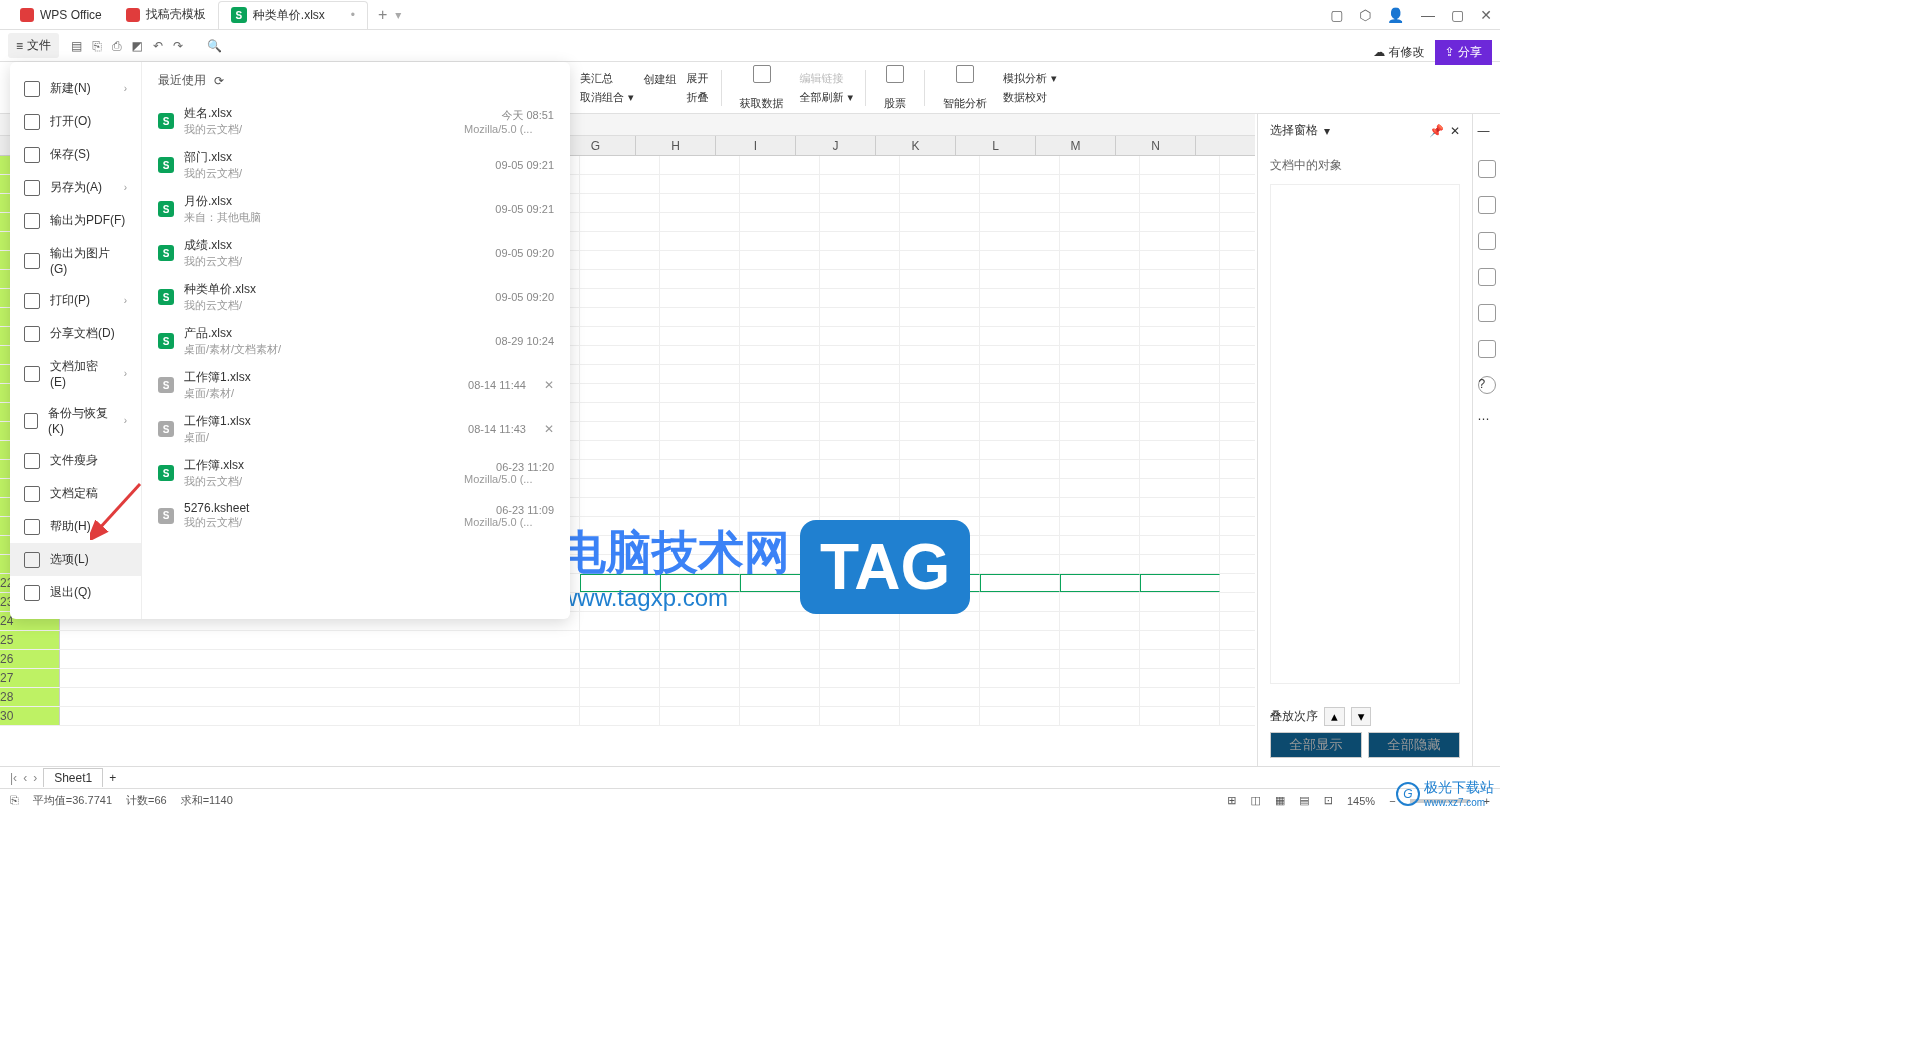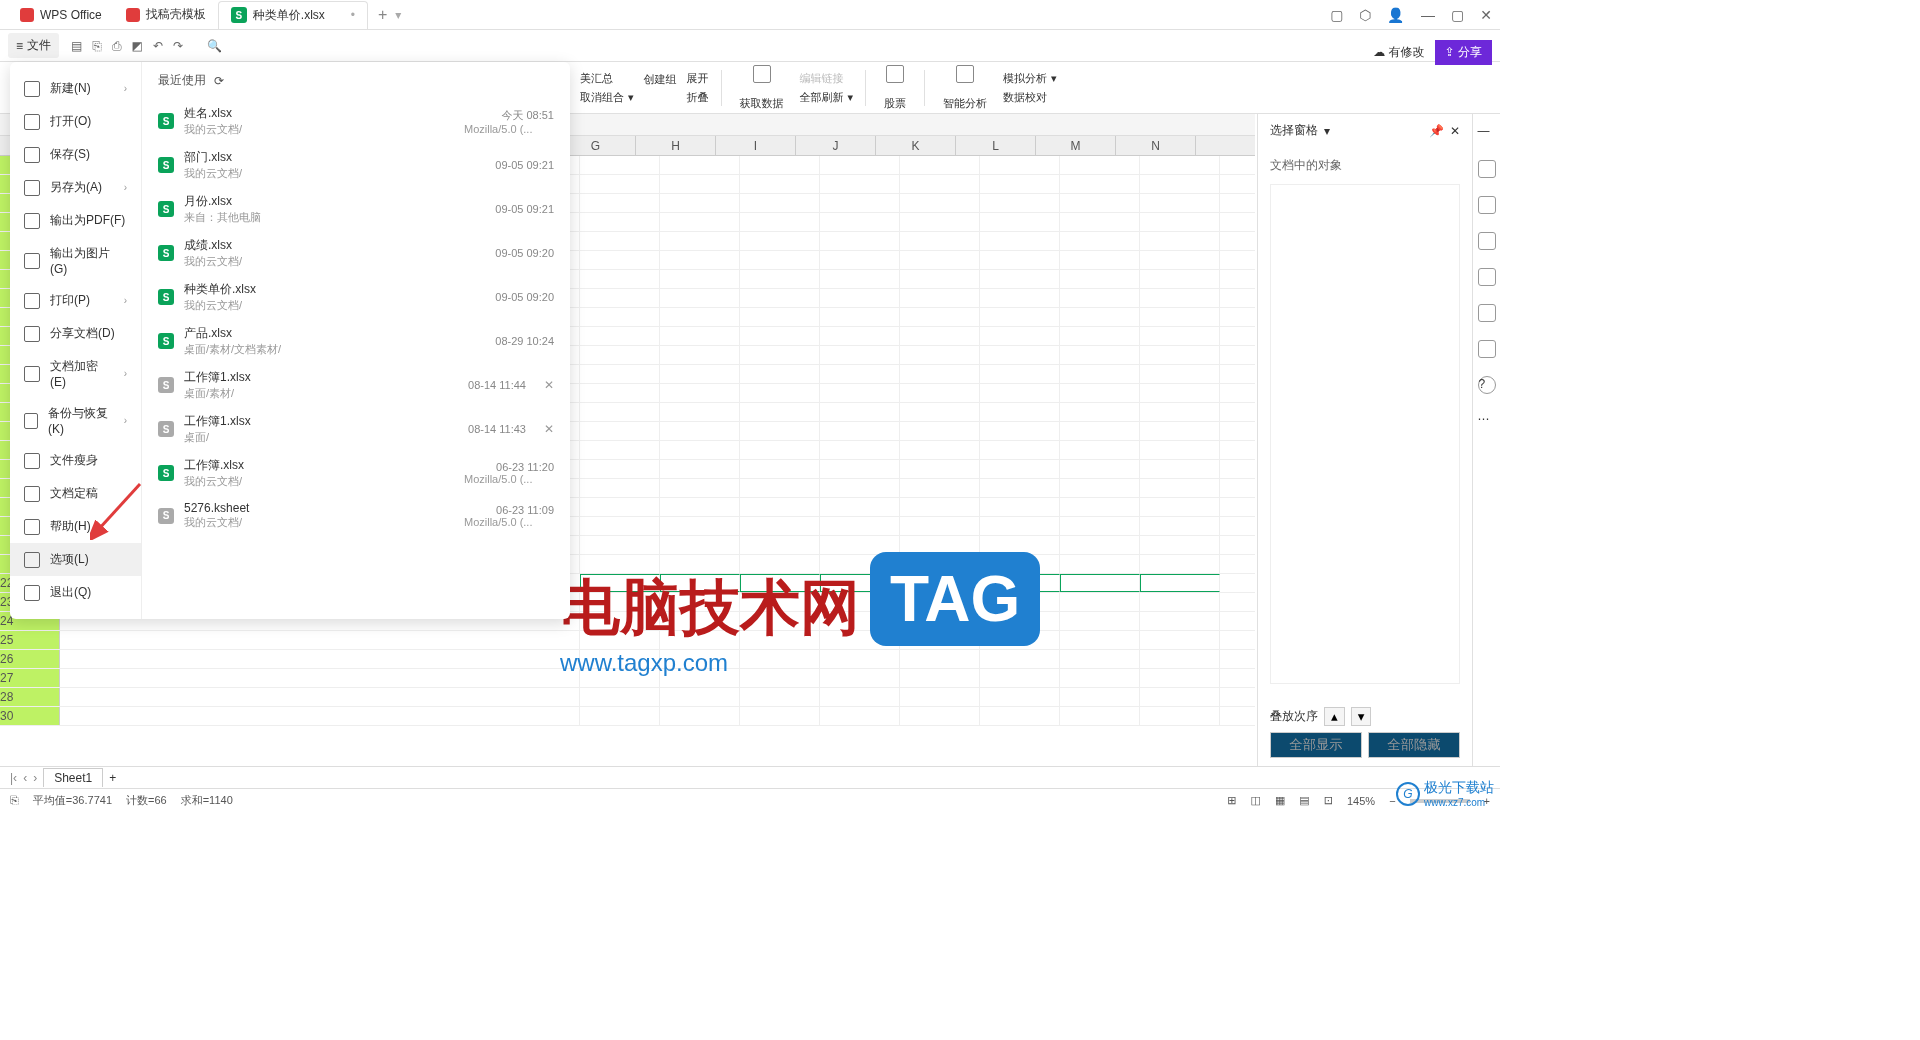--- a/index.html
+++ b/index.html
@@ -96,7 +96,7 @@
 
 .watermark { position: absolute; top: 520px; left: 560px; z-index: 50; display: flex; align-items: center; gap: 10px; }
 .watermark .txt { }
-.watermark .txt .cn { font-size: 60px; color: #b91c1c; font-weight: bold; margin-top: 48px; }
+.watermark .txt .cn { font-size: 46px; color: #3b82f6; font-weight: bold; }
 .watermark .txt .url { font-size: 24px; color: #2080d0; }
 .watermark .tag { background: #2080d0; color: #fff; font-size: 64px; font-weight: bold; padding: 10px 20px; border-radius: 16px; }
 .download-badge { position: absolute; bottom: 4px; right: 6px; display: flex; align-items: center; gap: 4px; z-index: 60; }

